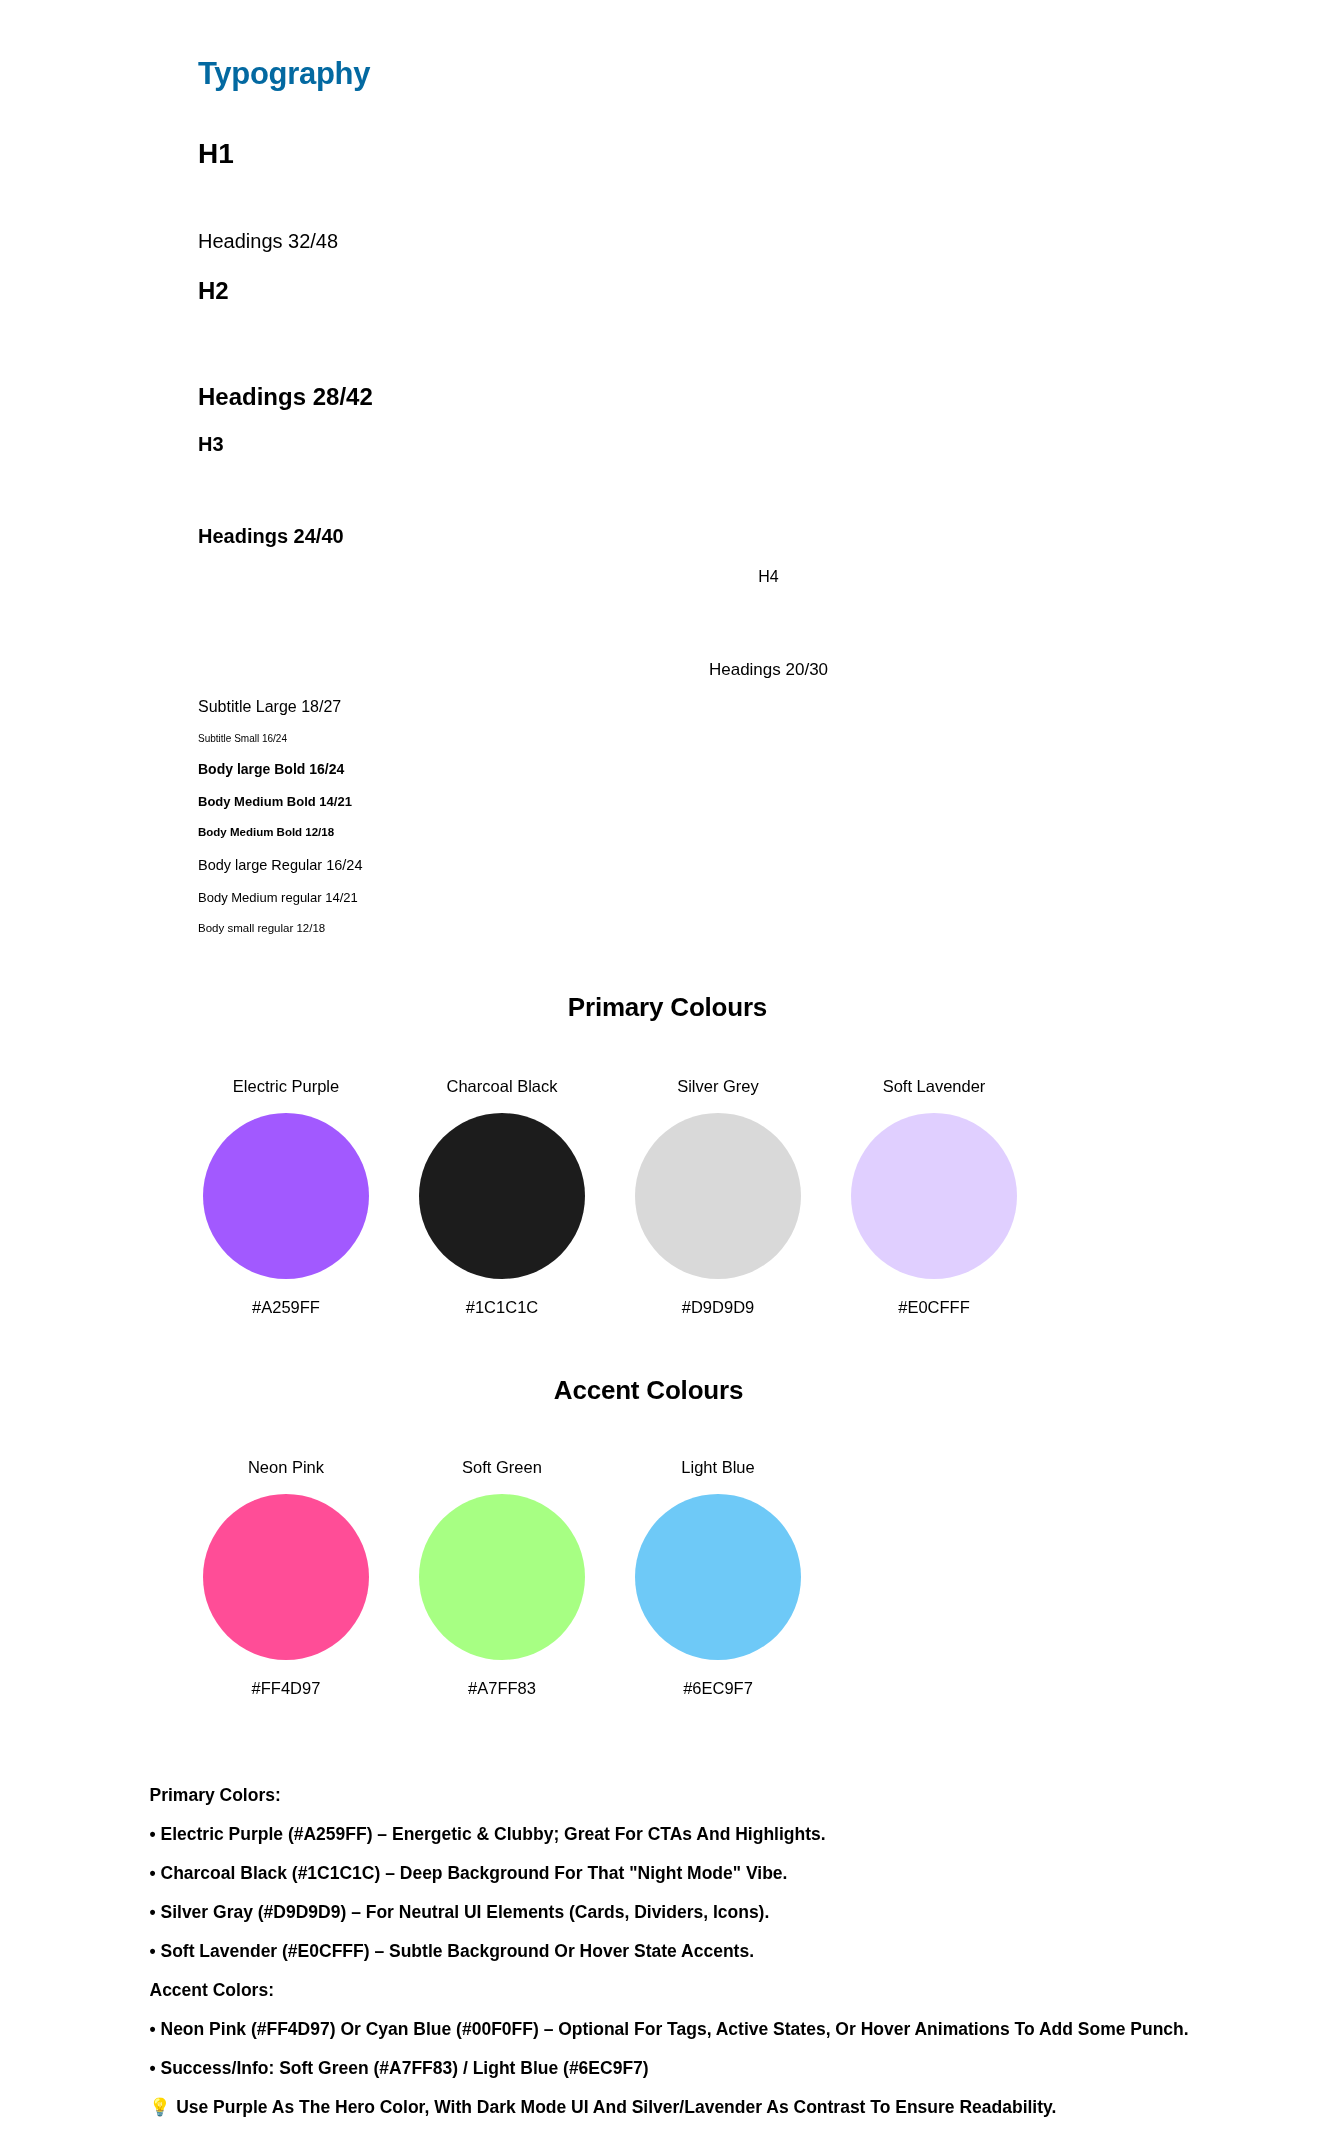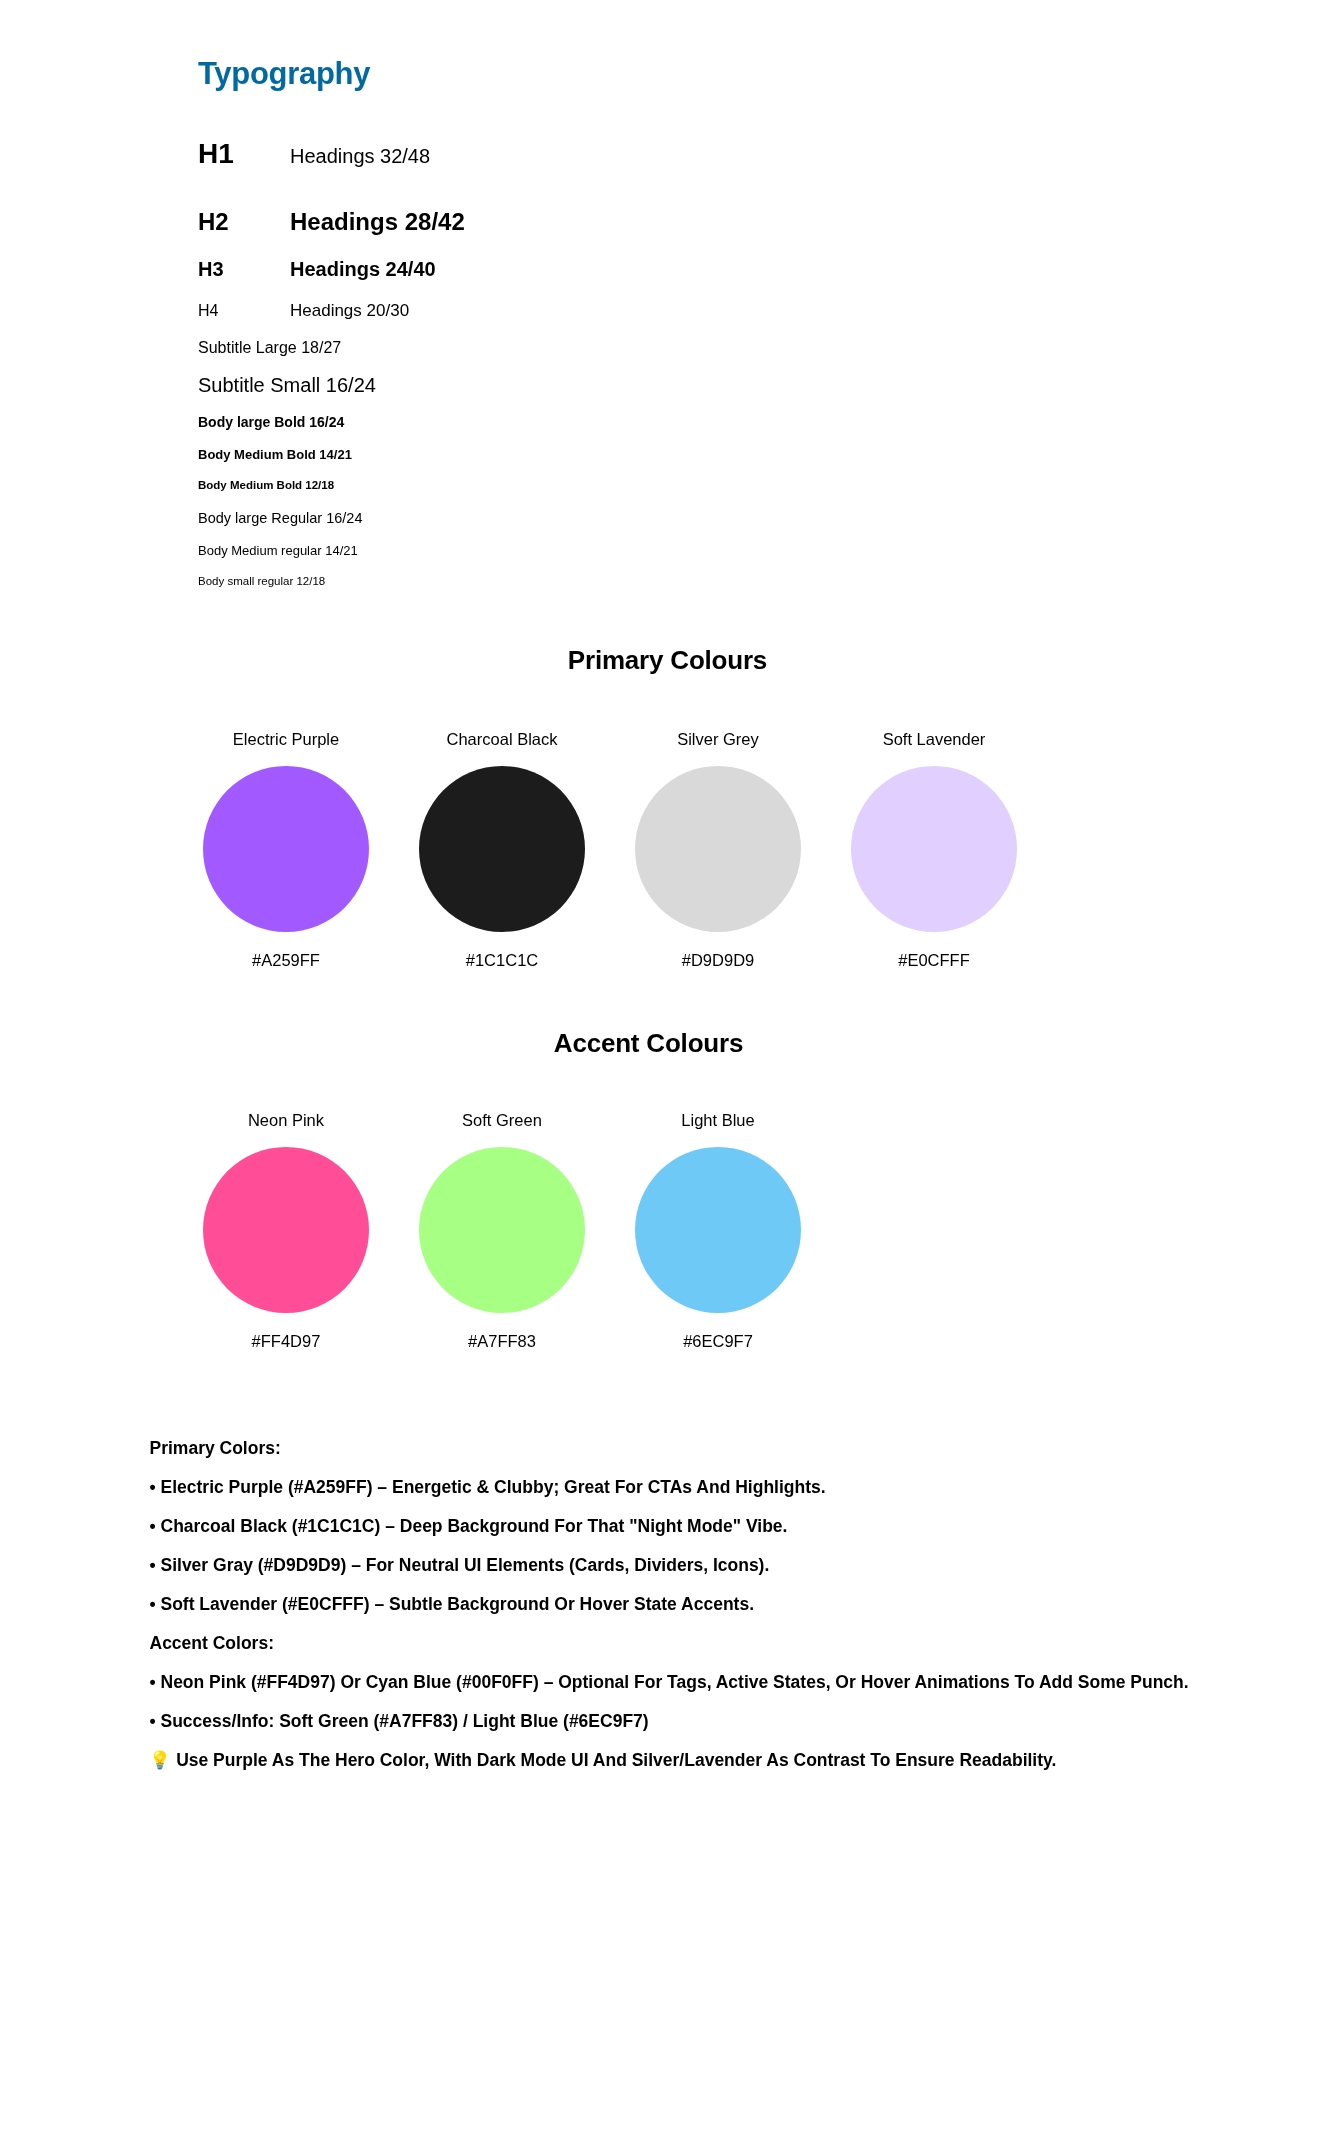--- a/index.html
+++ b/index.html
@@ -37,6 +37,7 @@
     display: flex;
     align-items: baseline;
     margin-bottom: 0;
+    flex-direction: column;
   }
   .typo-tag {
     flex: 0 0 92px;

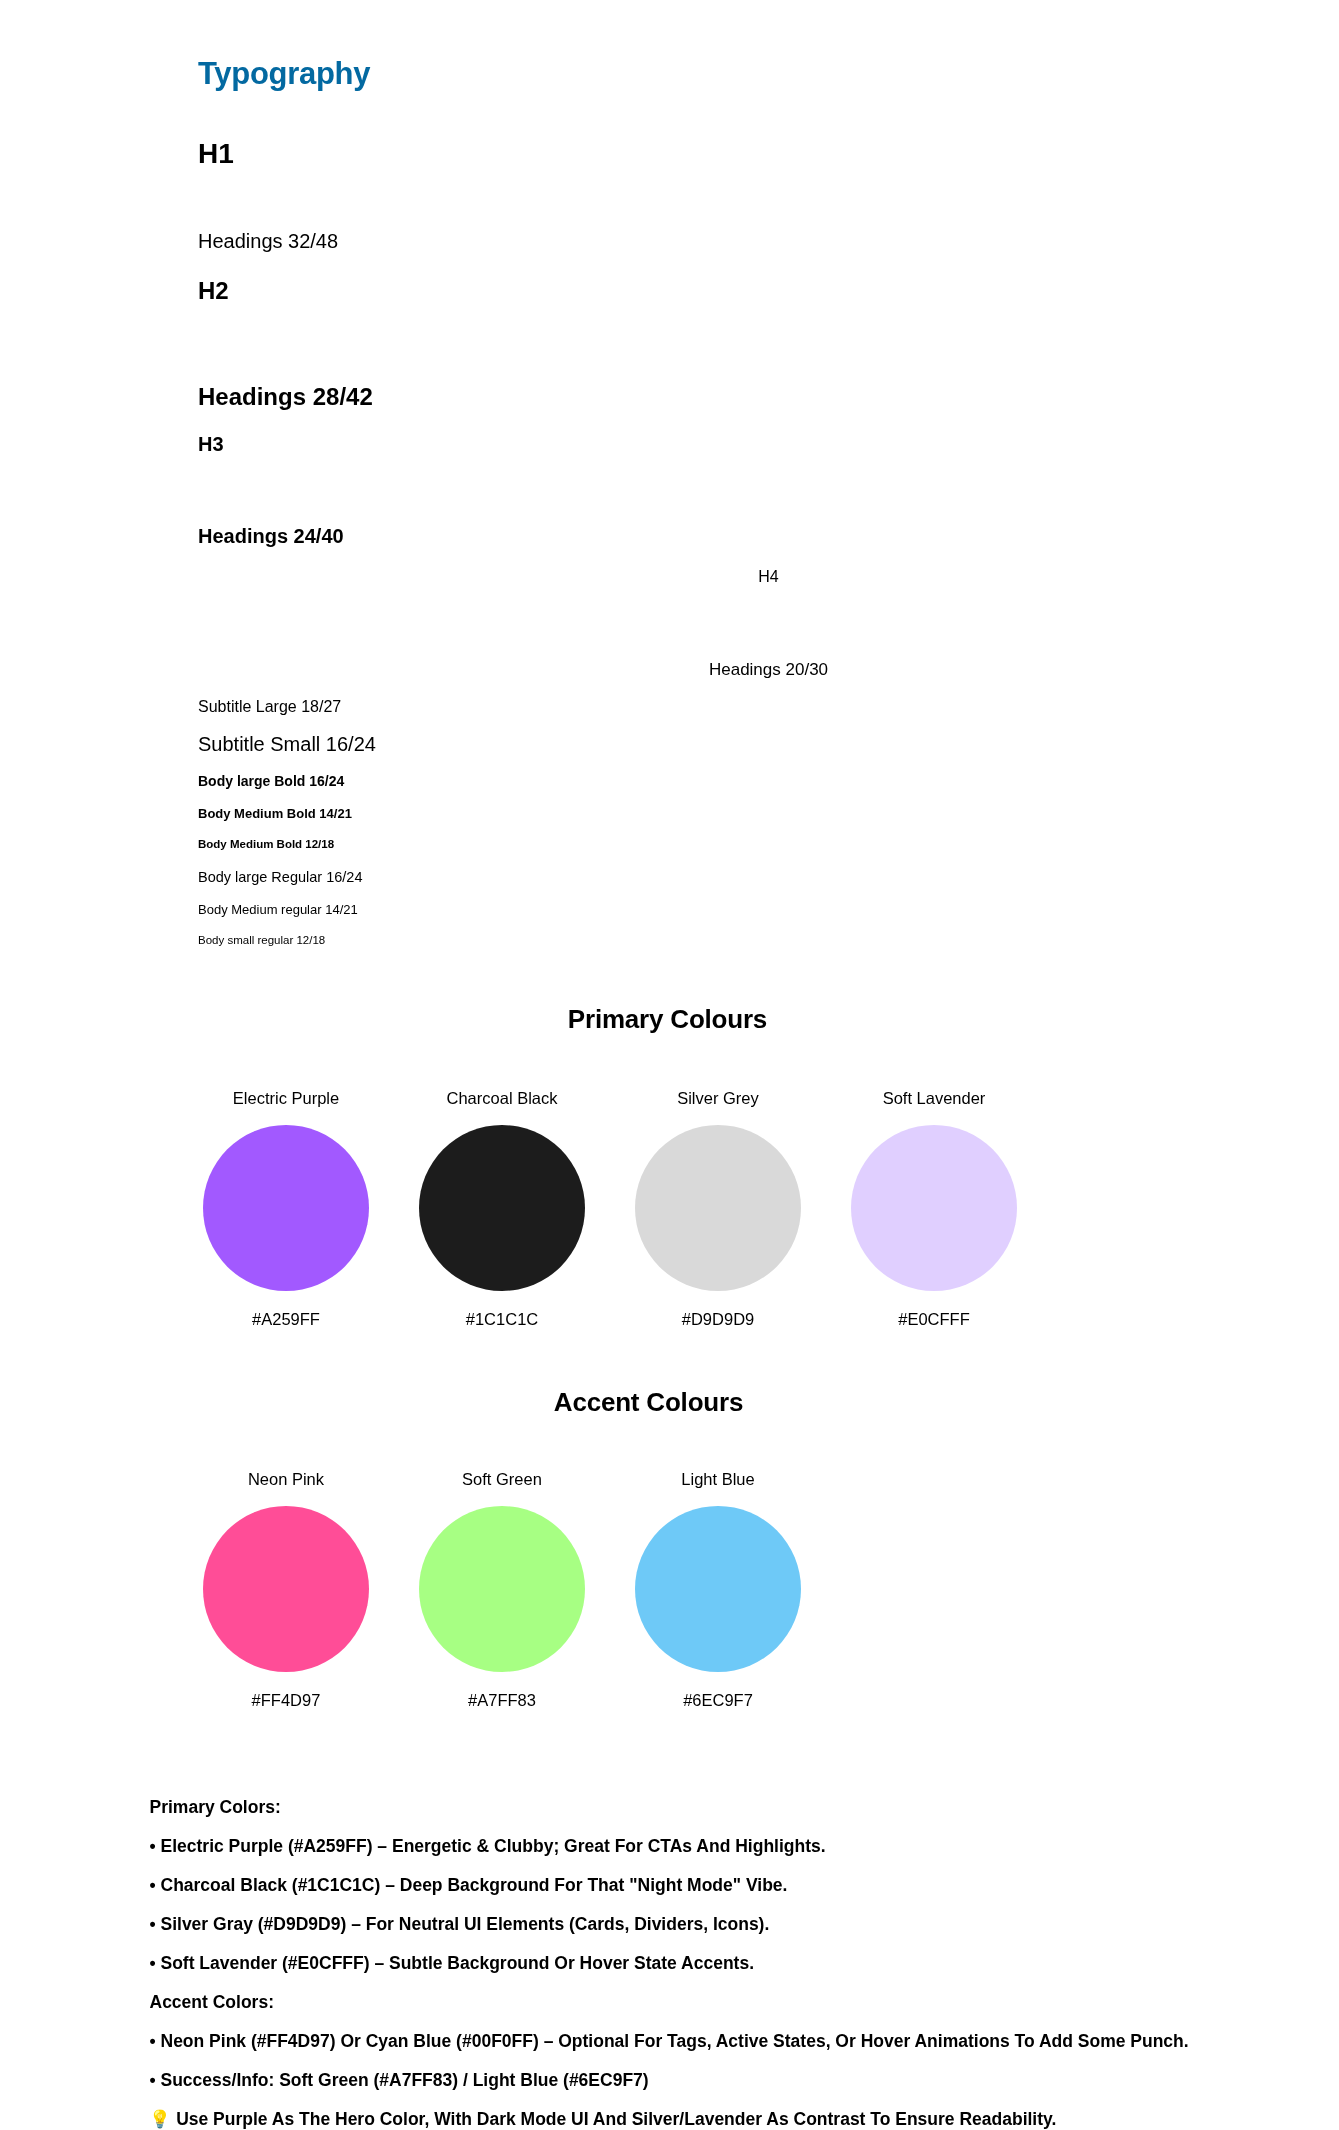--- a/index.html
+++ b/index.html
@@ -67,7 +67,7 @@
     margin-bottom: 17px;
   }
   .t-sub-lg { font-size: 16px; font-weight: normal; }
-  .t-sub-sm { font-size: 20px; font-weight: normal; }
+  .t-sub-sm { font-size: 10px; font-weight: normal; }
   .t-body-lg-b { font-size: 14px; font-weight: bold; }
   .t-body-md-b { font-size: 13px; font-weight: bold; }
   .t-body-sm-b { font-size: 11.5px; font-weight: bold; margin-bottom: 19px; }

